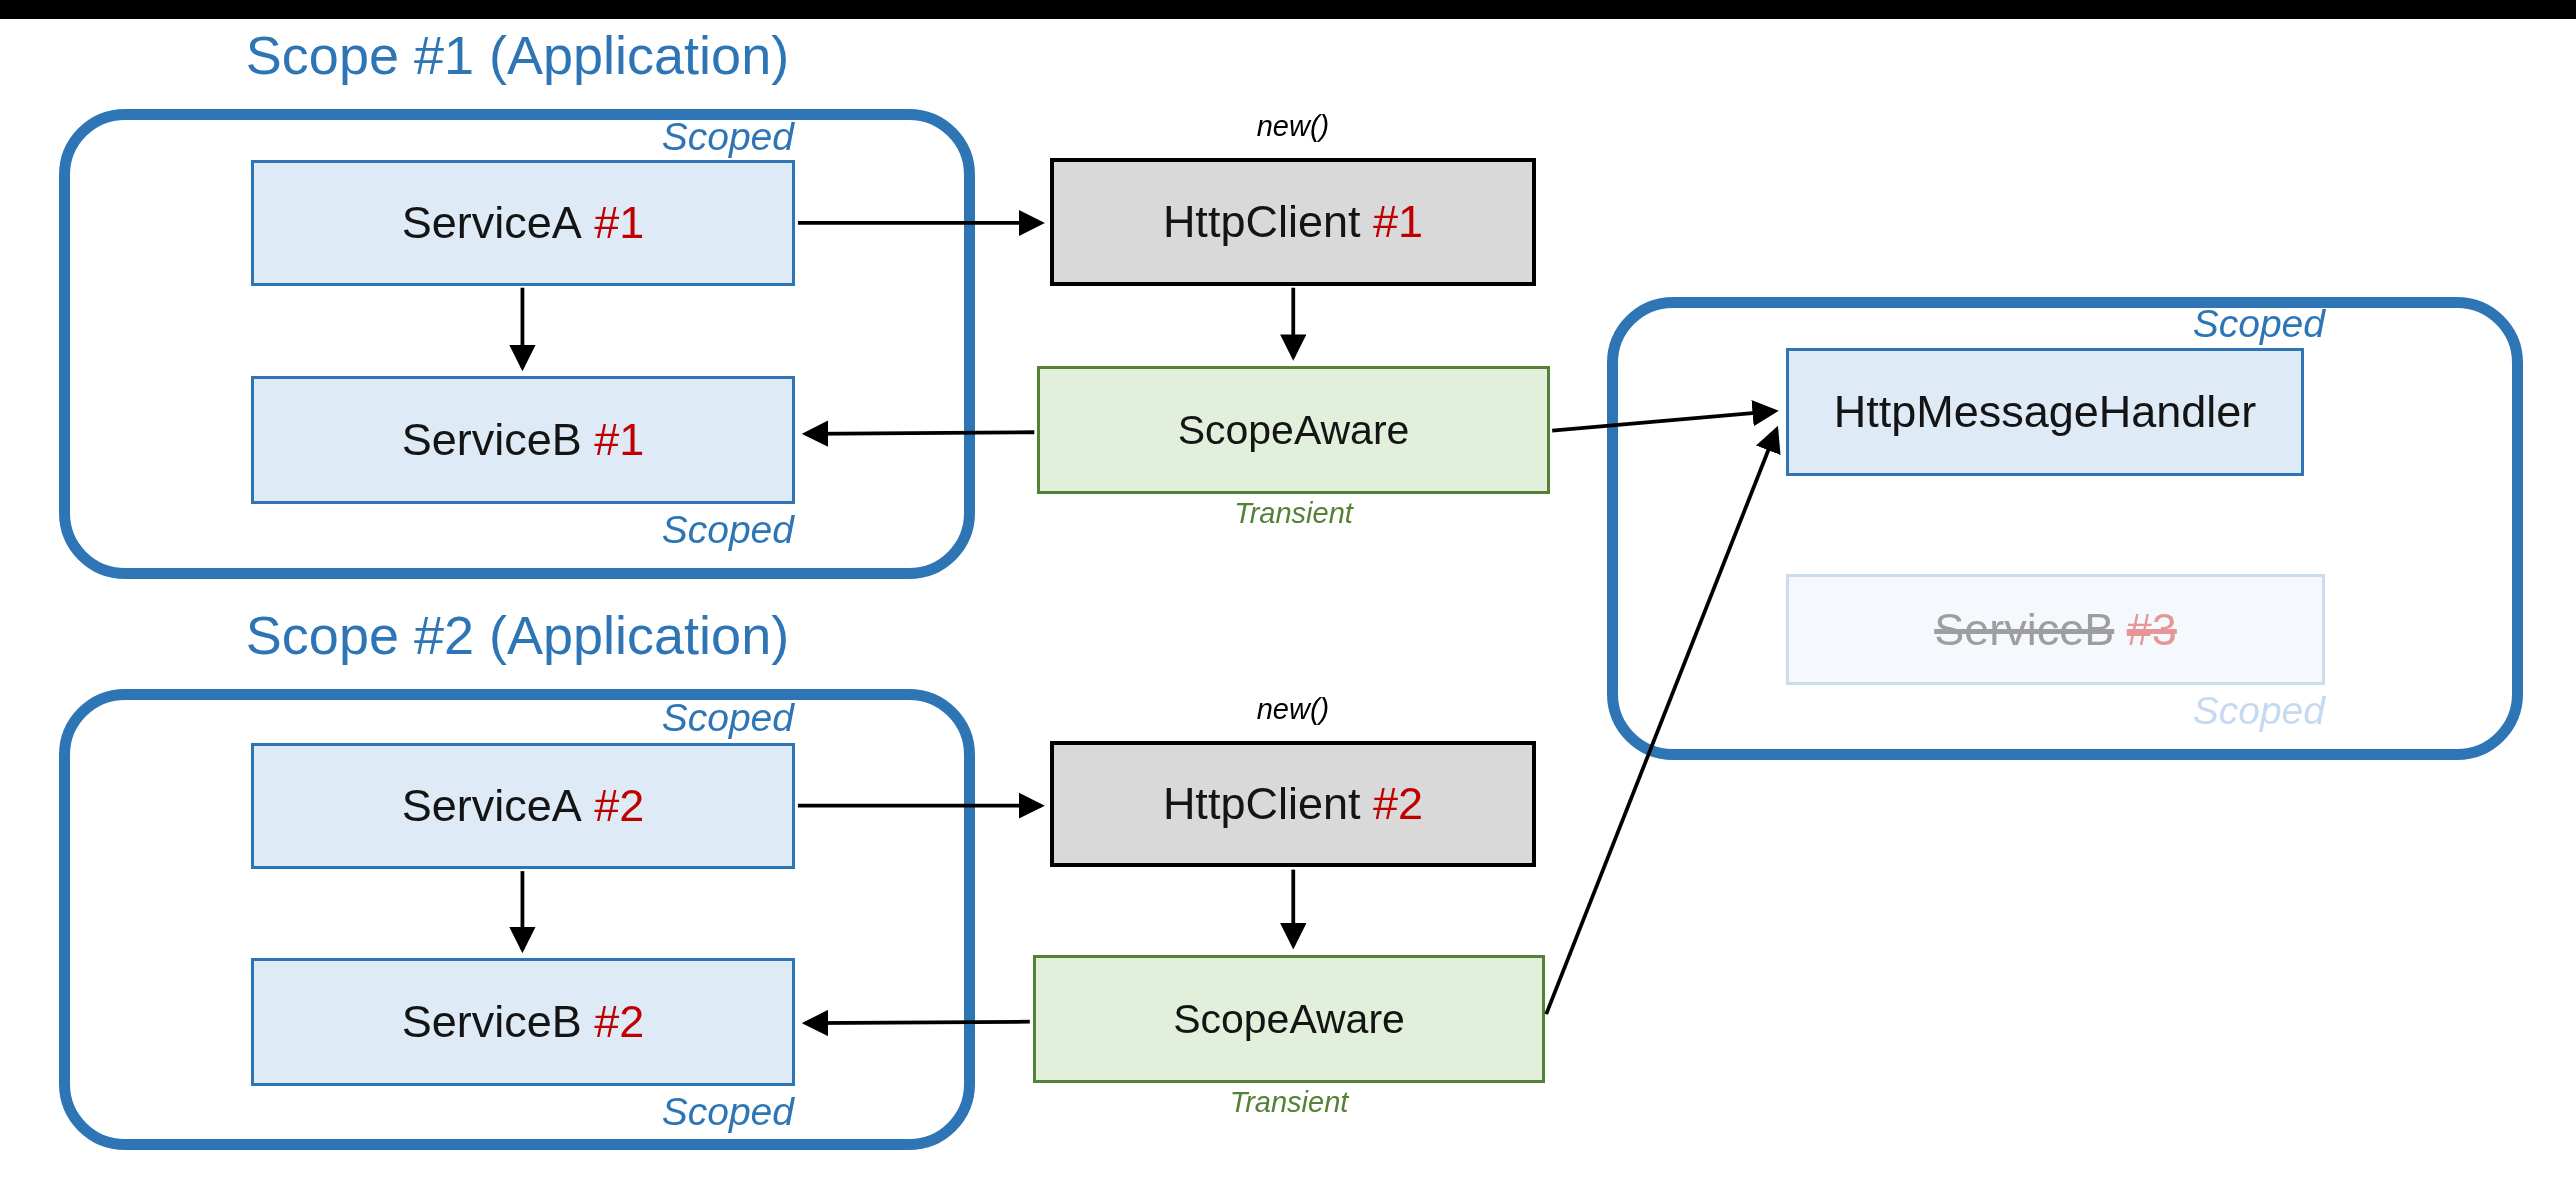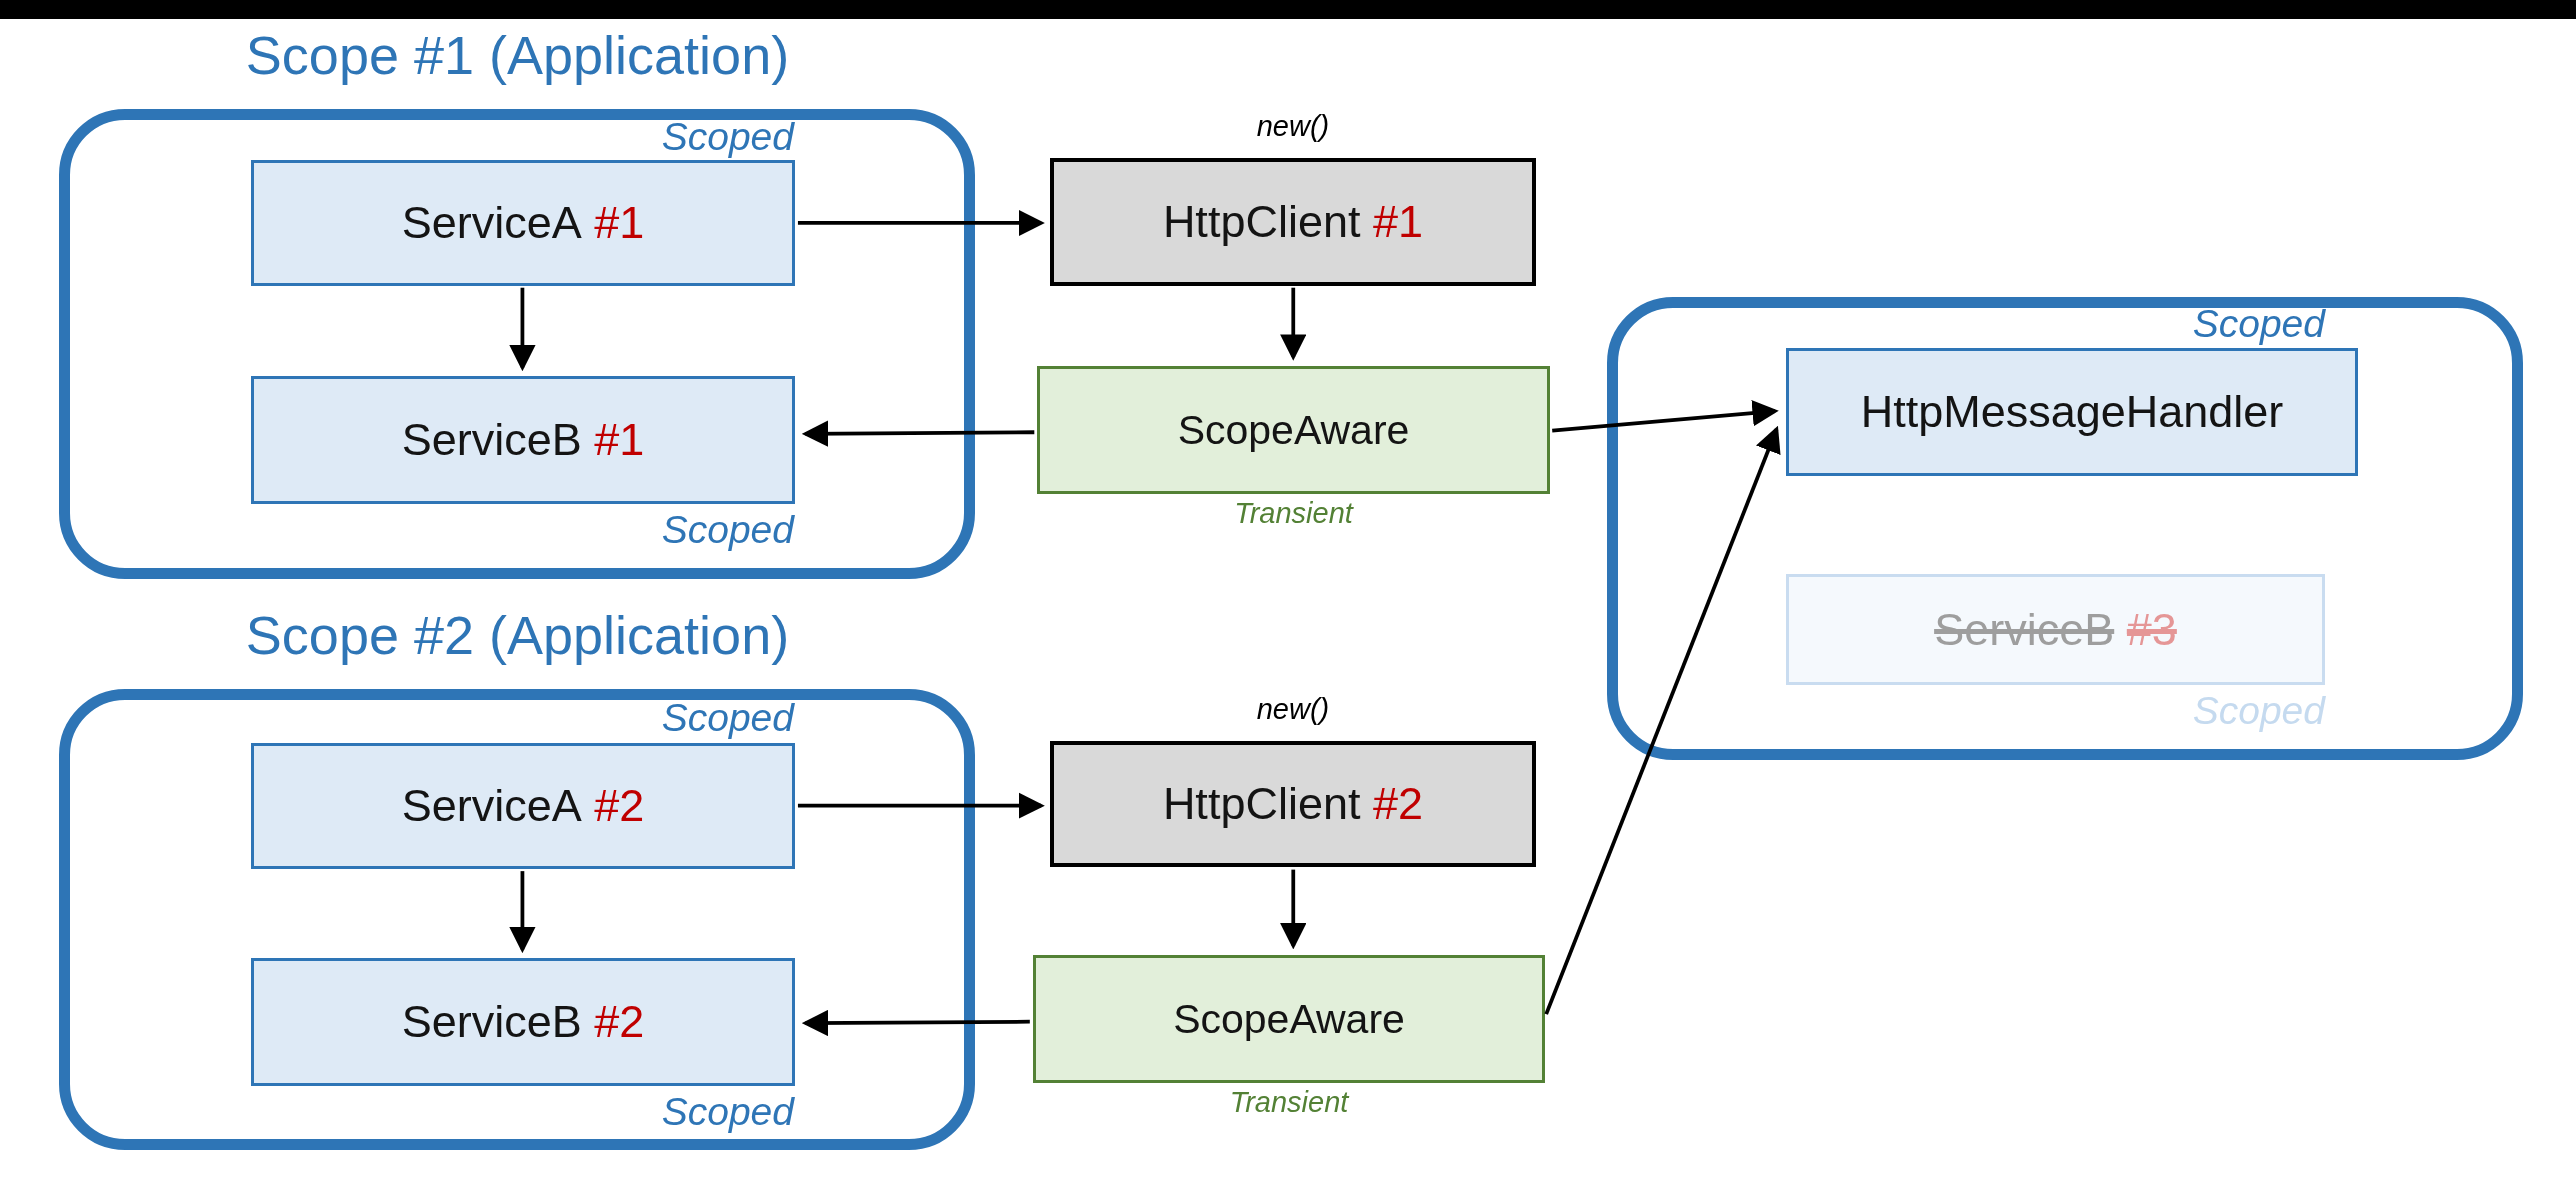--- a/index.html
+++ b/index.html
@@ -170,7 +170,7 @@
 
   <div class="abs scoped-label" style="left:1786px;top:303px;width:539px;">Scoped</div>
 
-  <div class="abs node node-blue" style="left:1786px;top:348px;width:572px;height:128px;">
+  <div class="abs node node-blue" style="left:1786px;top:348px;width:518px;height:128px;">
     <span>HttpMessageHandler</span>
   </div>
 

